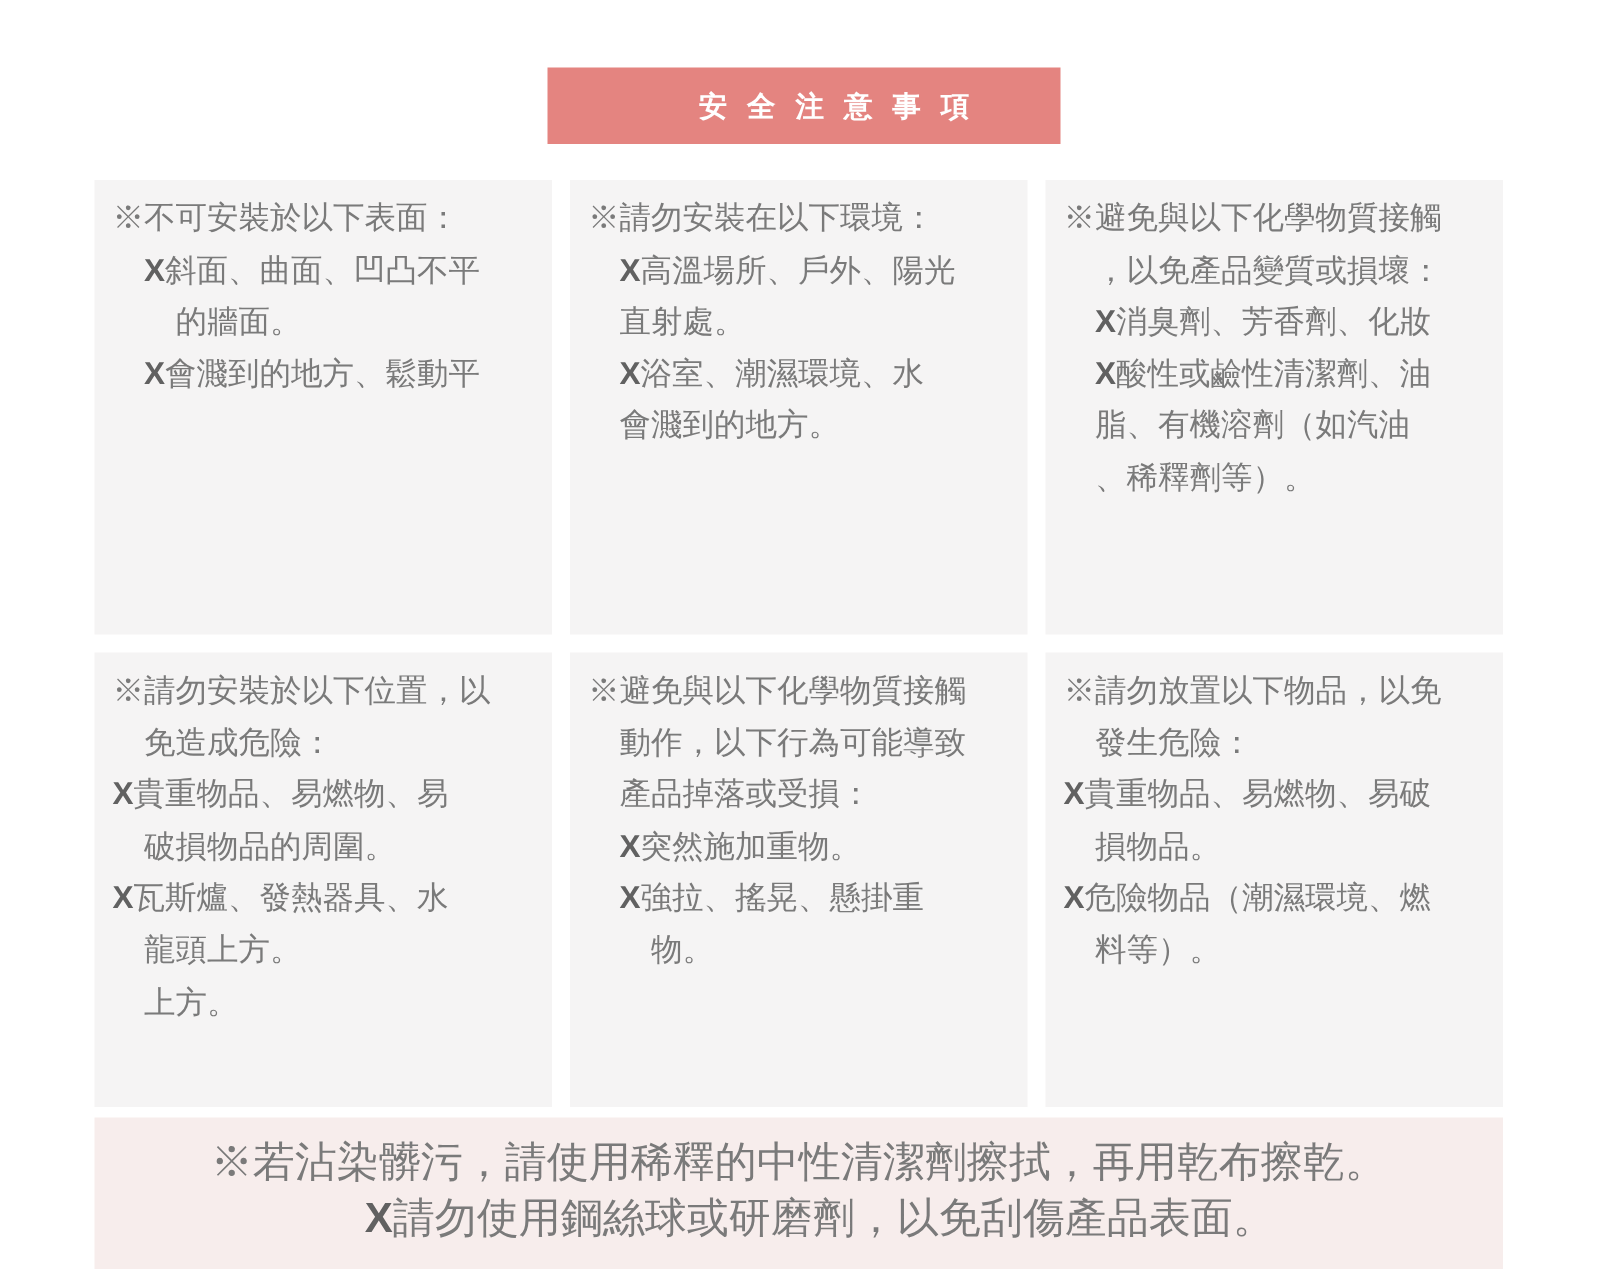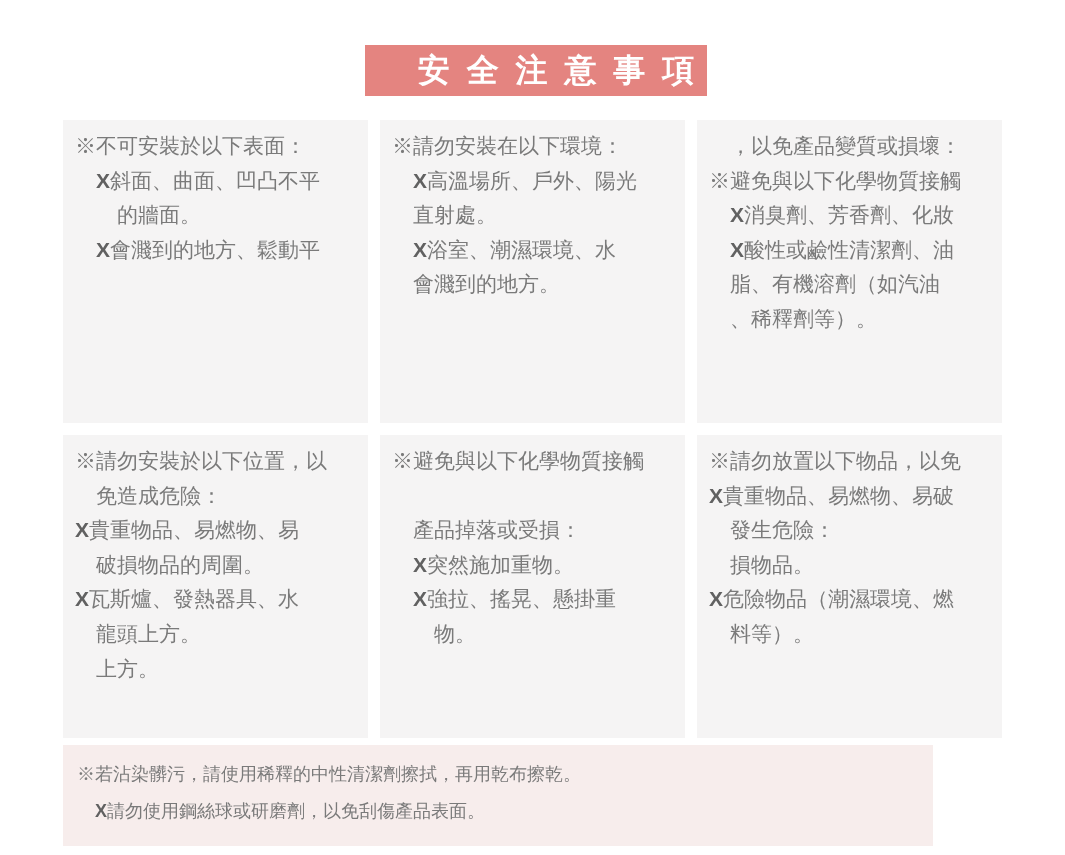--- a/index.html
+++ b/index.html
@@ -15,7 +15,7 @@
     background:var(--title-bg,#e48480);
     color:var(--title-text,#ffffff);
     display:flex; align-items:center; justify-content:center;
-    font-size:32px; font-weight:bold; letter-spacing:4px;padding-left:44px;
+    font-size:19px; font-weight:bold; letter-spacing:4px;padding-left:44px;
   }
 
   .grid {

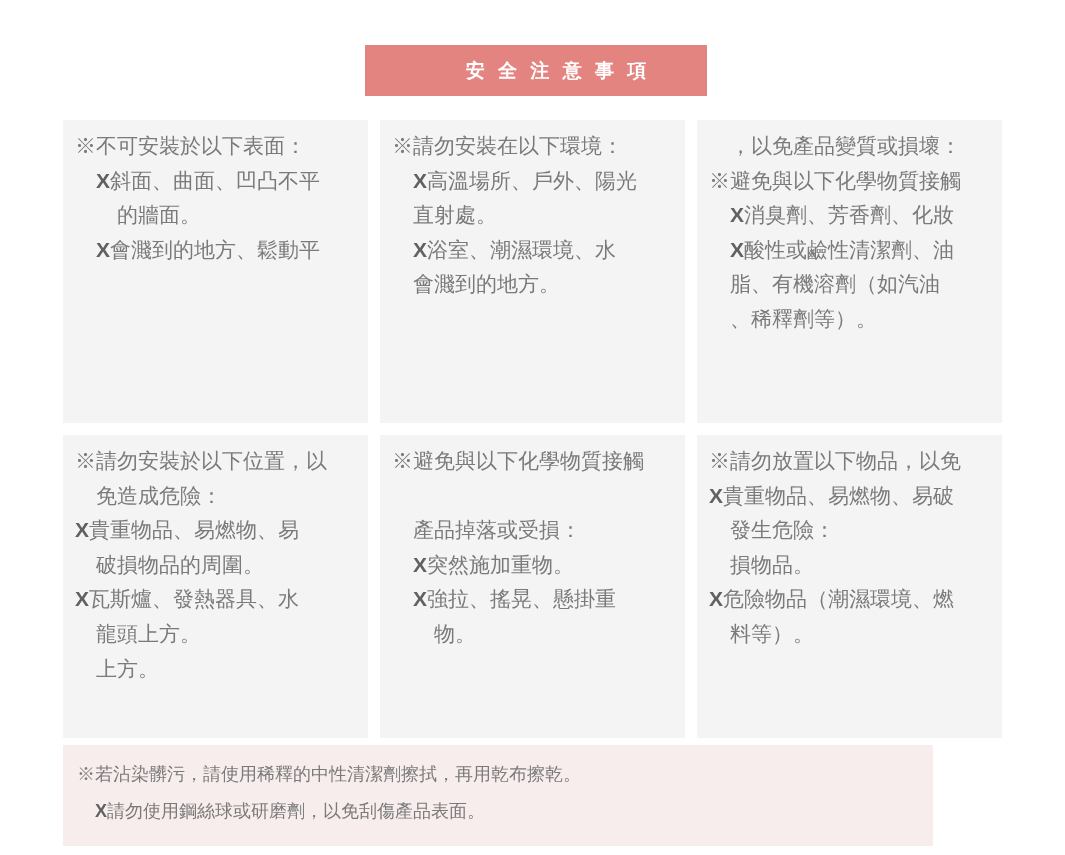--- a/index.html
+++ b/index.html
@@ -63,8 +63,8 @@
         <div class="line"><span>　</span><span>會濺到的地方。</span></div>
       </div>
     <div class="card">
+        <div class="line"><span class="mark-head">※</span><span>避免與以下化學物質接觸</span></div>
         <div class="line"><span>　</span><span>，以免產品變質或損壞：</span></div>
-        <div class="line"><span class="mark-head">※</span><span>避免與以下化學物質接觸</span></div>
         <div class="line"><span>　</span><span class="mark-x">X</span><span>消臭劑、芳香劑、化妝</span></div>
         <div class="line"><span>　</span><span class="mark-x">X</span><span>酸性或鹼性清潔劑、油</span></div>
         <div class="line"><span>　</span><span>脂、有機溶劑（如汽油</span></div>

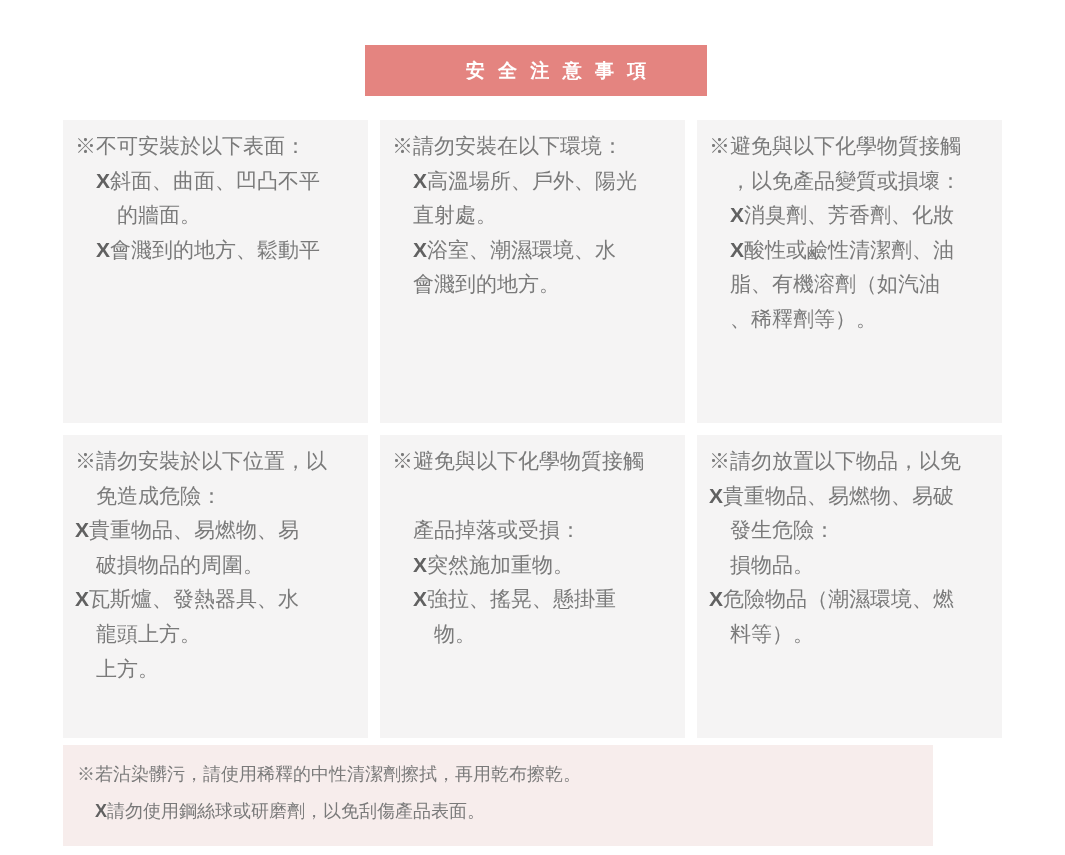--- a/index.html
+++ b/index.html
@@ -81,7 +81,7 @@
       </div>
     <div class="card">
         <div class="line"><span class="mark-head">※</span><span>避免與以下化學物質接觸</span></div>
-        <div class="line"><span>　</span></div>
+        <div class="line"><span>　</span><span>動作，以下行為可能導致</span></div>
         <div class="line"><span>　</span><span>產品掉落或受損：</span></div>
         <div class="line"><span>　</span><span class="mark-x">X</span><span>突然施加重物。</span></div>
         <div class="line"><span>　</span><span class="mark-x">X</span><span>強拉、搖晃、懸掛重</span></div>

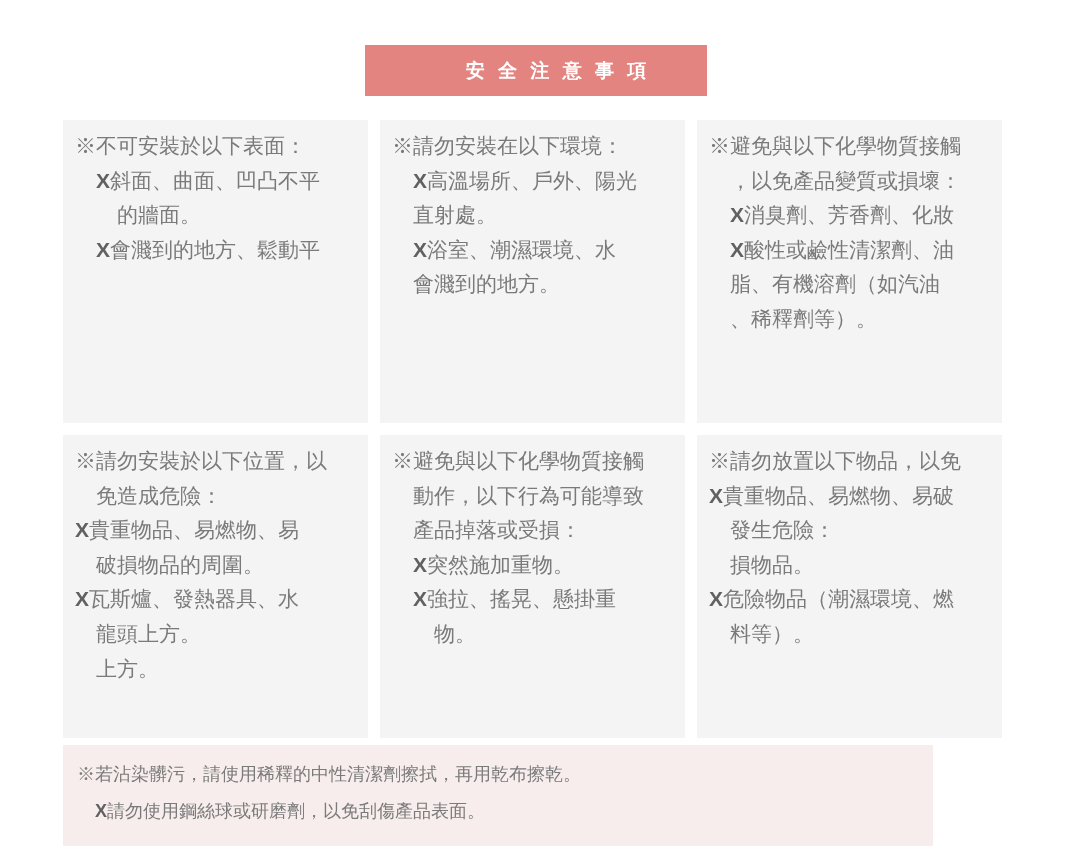--- a/index.html
+++ b/index.html
@@ -89,8 +89,8 @@
       </div>
     <div class="card">
         <div class="line"><span class="mark-head">※</span><span>請勿放置以下物品，以免</span></div>
+        <div class="line"><span>　</span><span>發生危險：</span></div>
         <div class="line"><span class="mark-x">X</span><span>貴重物品、易燃物、易破</span></div>
-        <div class="line"><span>　</span><span>發生危險：</span></div>
         <div class="line"><span>　</span><span>損物品。</span></div>
         <div class="line"><span class="mark-x">X</span><span>危險物品（潮濕環境、燃</span></div>
         <div class="line"><span>　</span><span>料等）。</span></div>

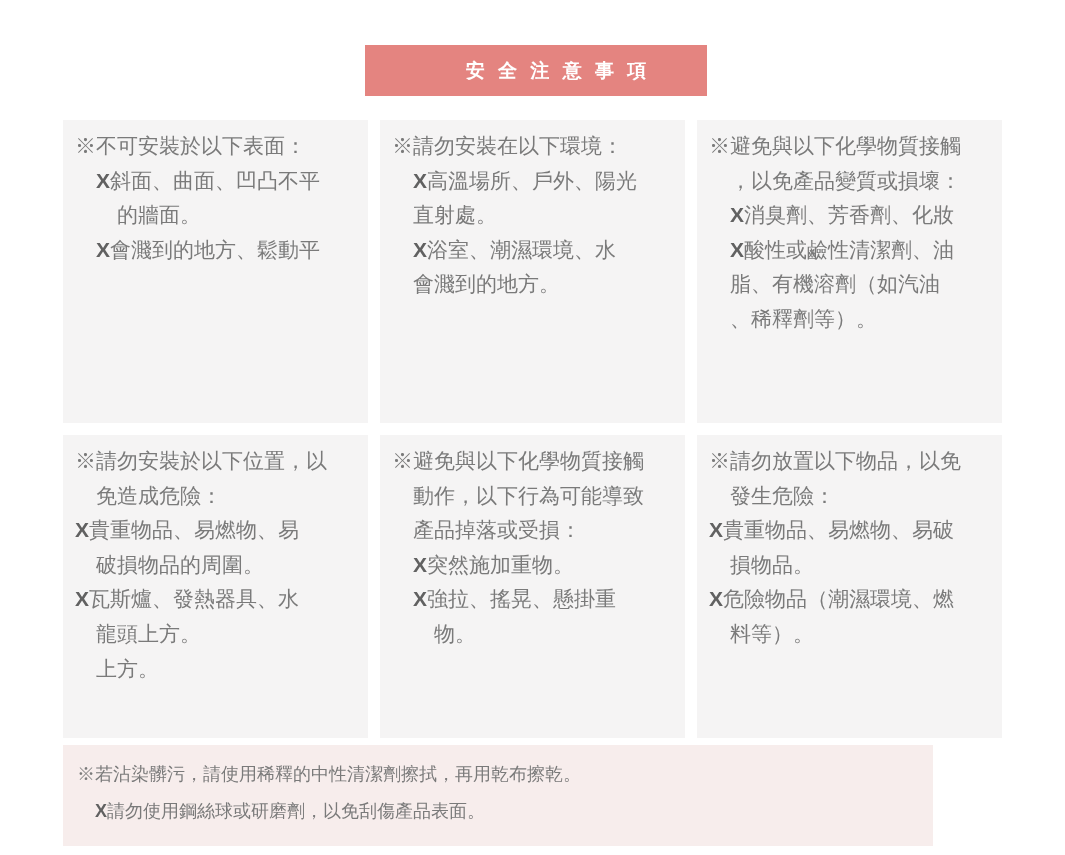--- a/index.html
+++ b/index.html
@@ -35,11 +35,11 @@
   .mark-head { color:var(--text,#7a7a7a); }
 
   .note {
-    position:absolute; left:63px; top:745px; width:870px; height:101px;
+    position:absolute; left:63px; top:745px; width:939px; height:101px;
     background:var(--note-bg,#f7edec);
     padding:11px 14px;
     color:var(--text,#7a7a7a);
-    font-size:18px; line-height:37px;
+    font-size:28px; line-height:37px;text-align:center;
   }
 </style>
 </head>

